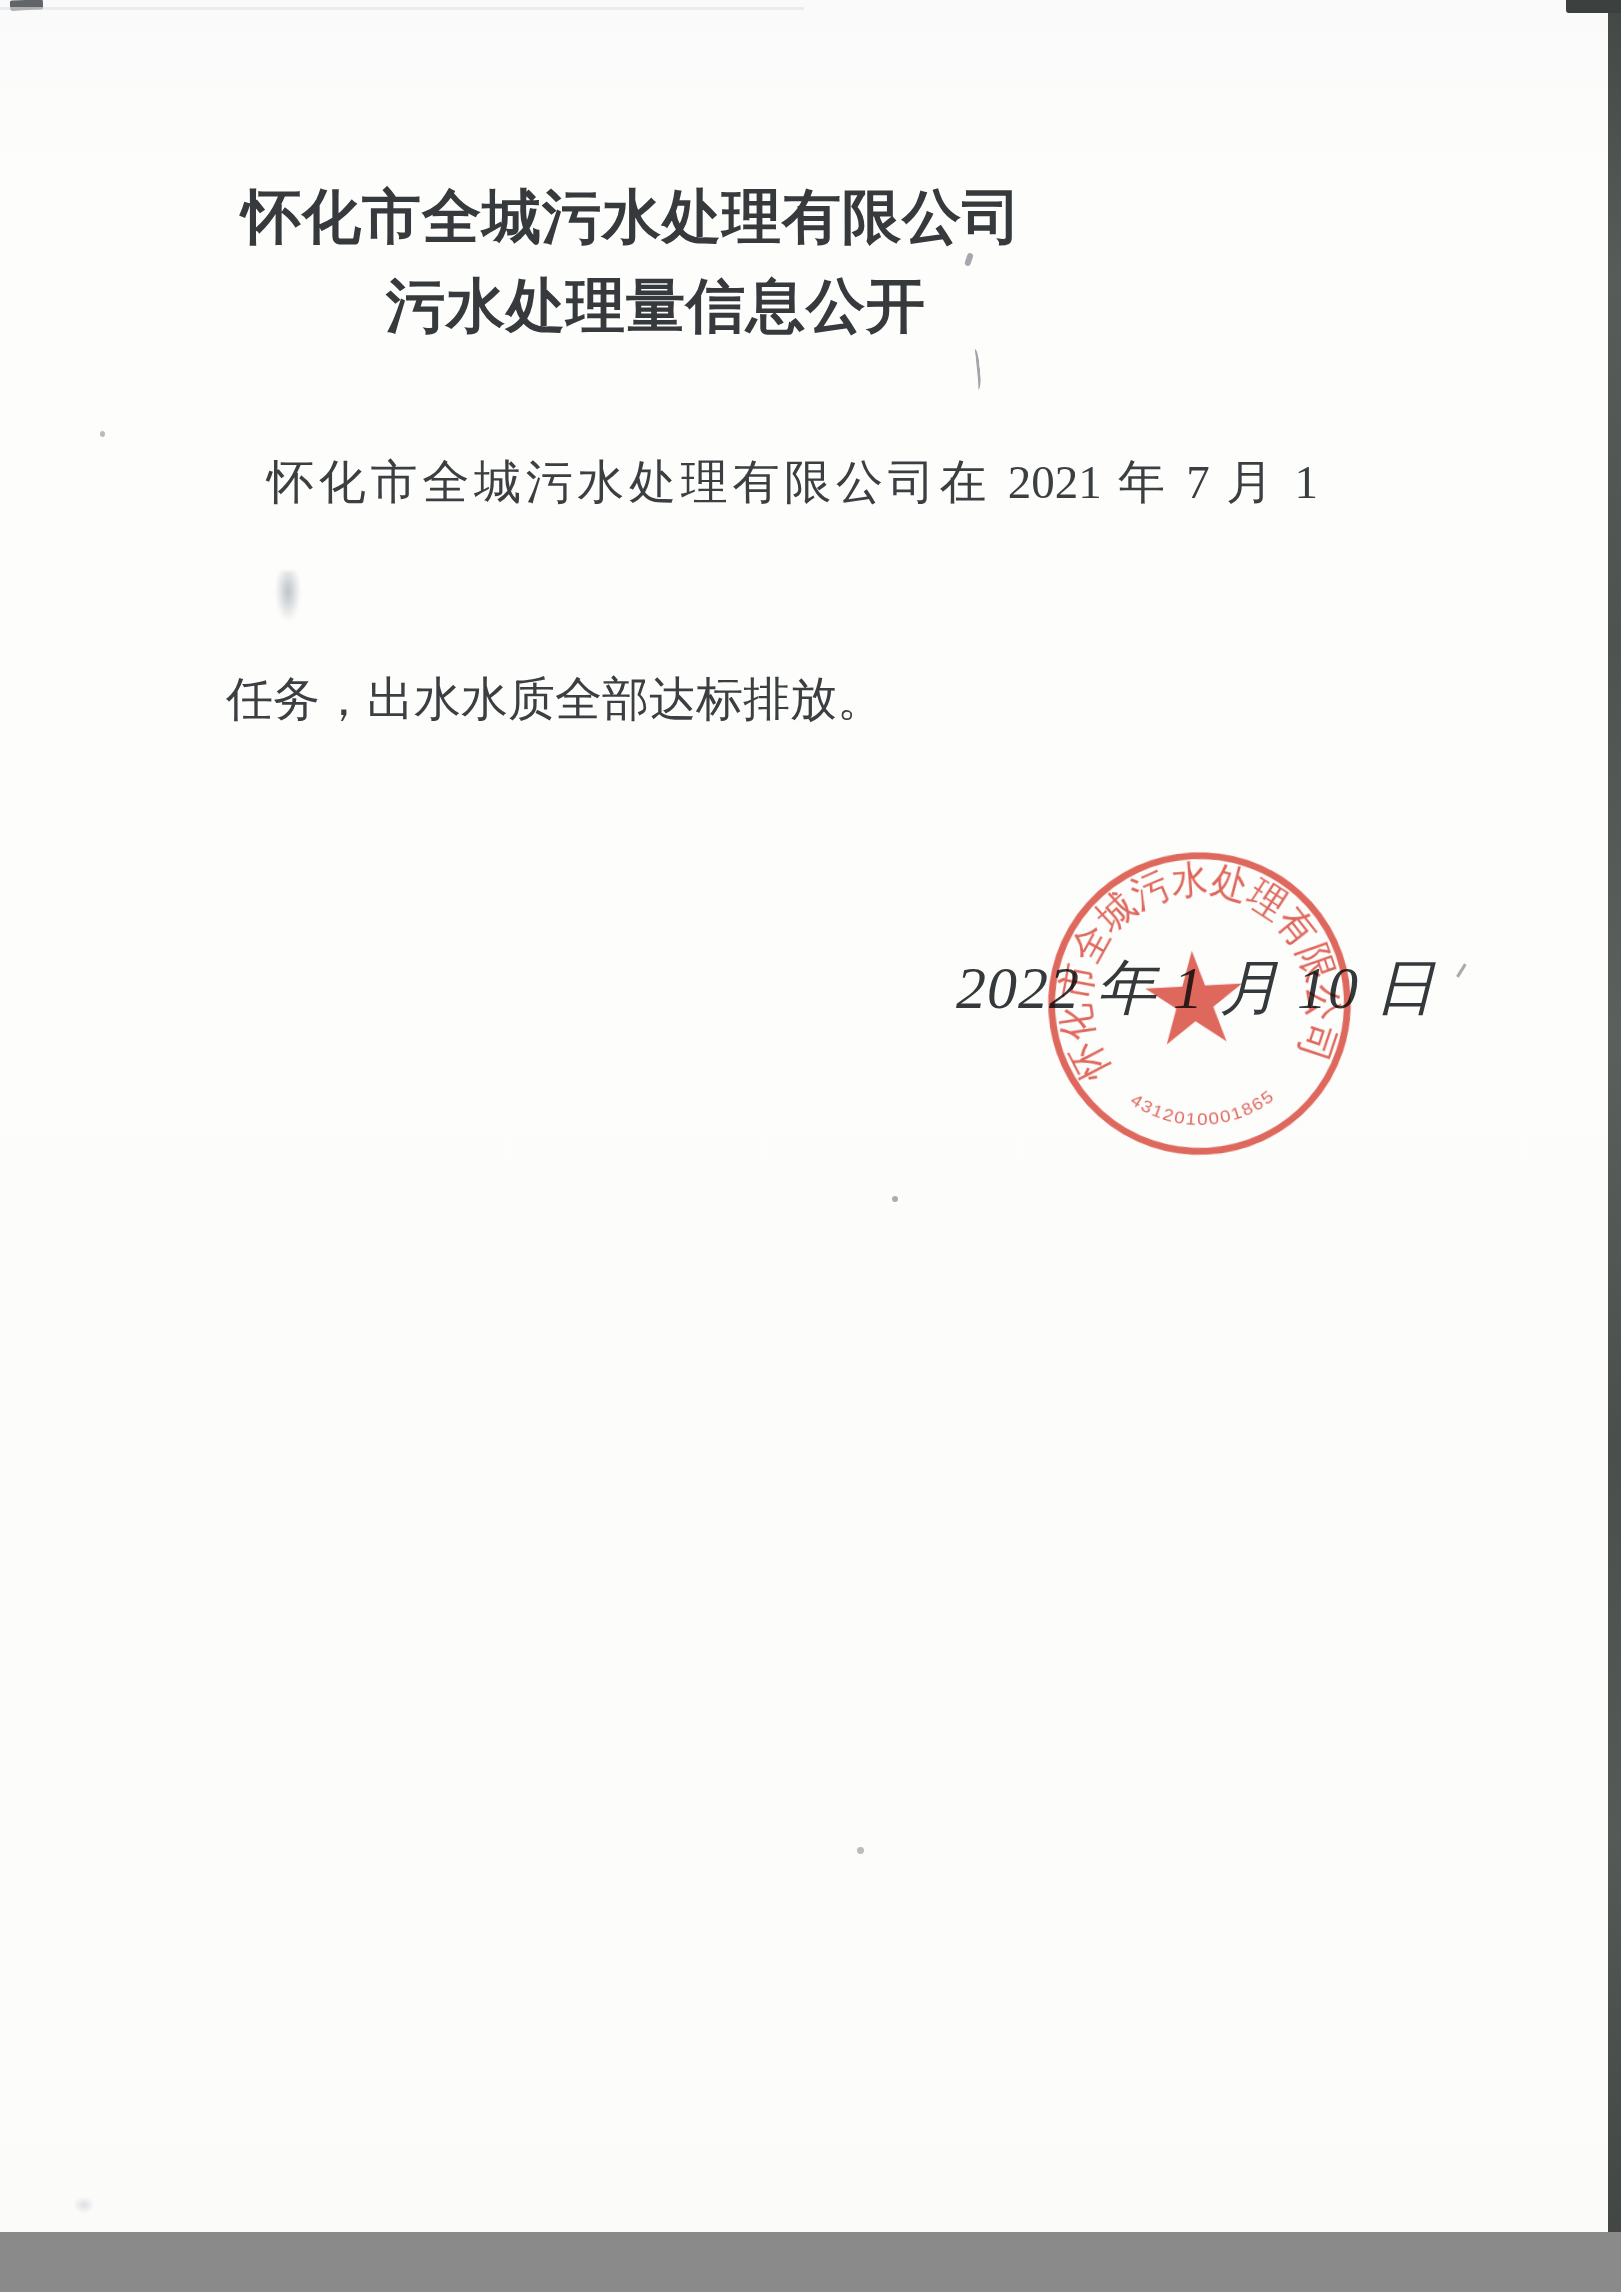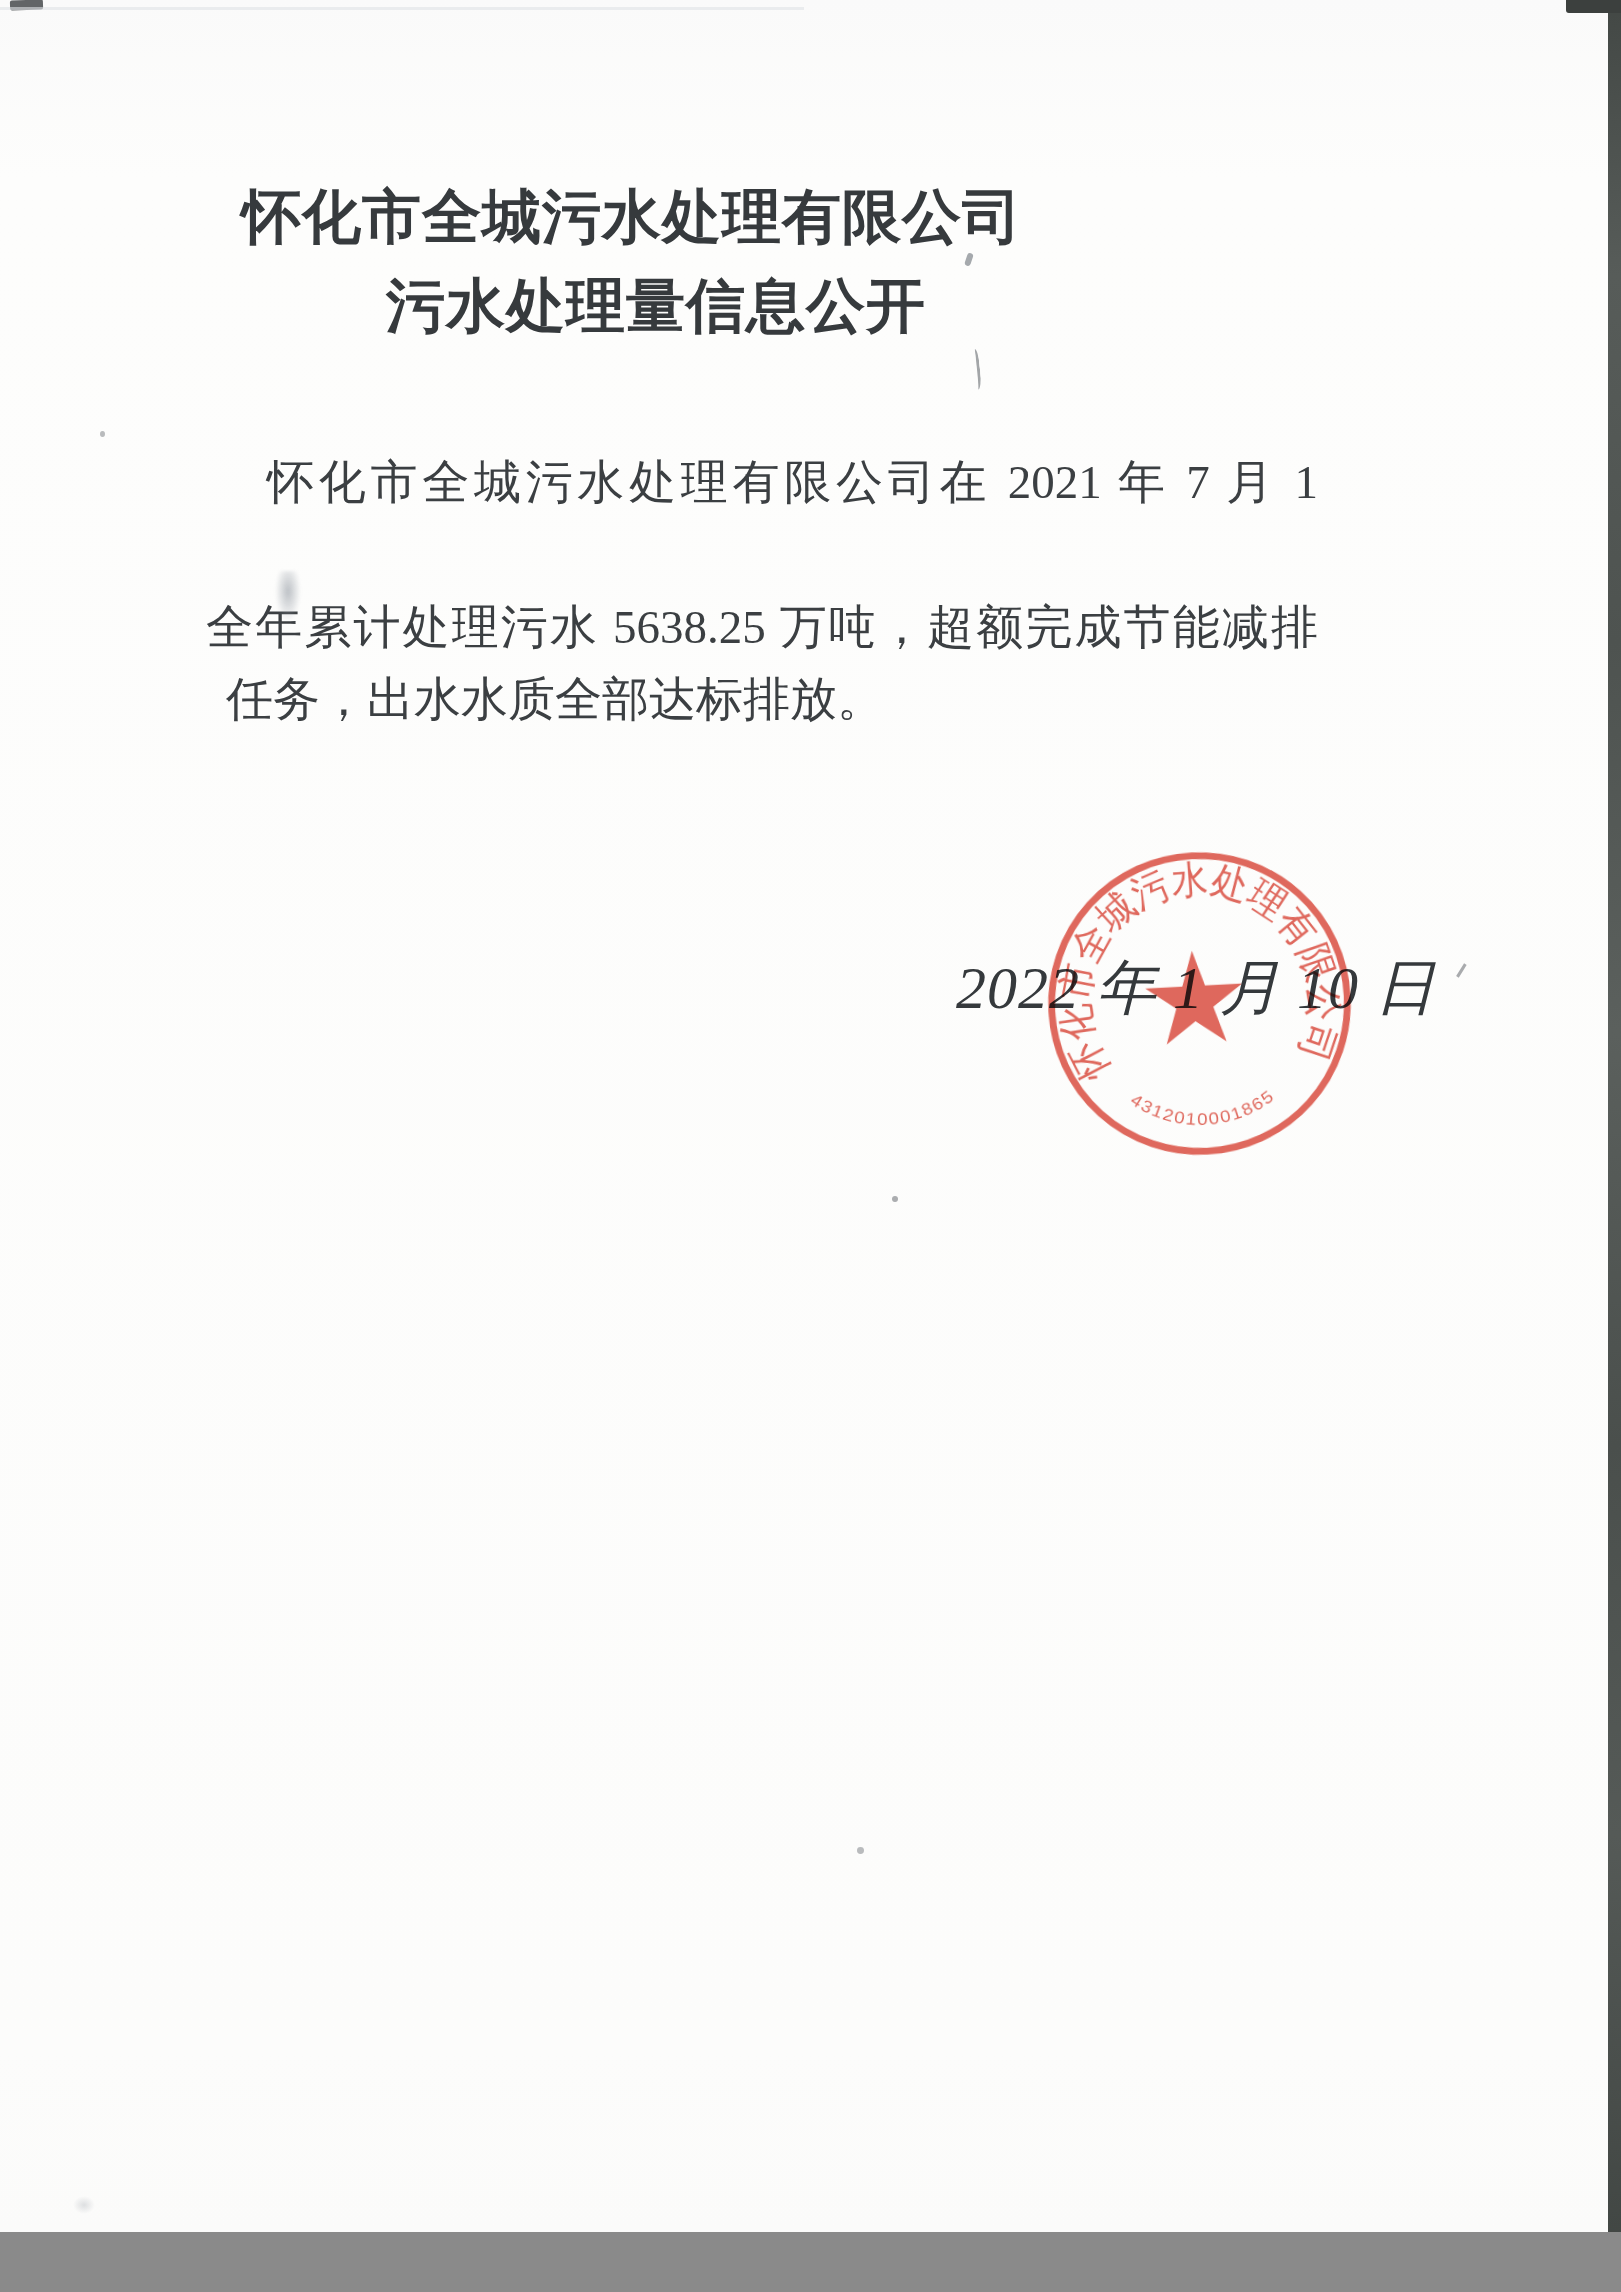--- a/index.html
+++ b/index.html
@@ -123,7 +123,6 @@
   <div class="title" id="title-line2">污水处理量信息公开</div>
 
   <div class="body-line" id="body-line-1">怀化市全城污水处理有限公司在 2021 年 7 月 1</div>
-  <div class="body-line" id="body-line-3">全年累计处理污水 5638.25 万吨，超额完成节能减排</div>
   <div class="body-line" id="body-line-4">任务，出水水质全部达标排放。</div>
 
   <div class="date-line">2022 年 1 月 10 日</div>

